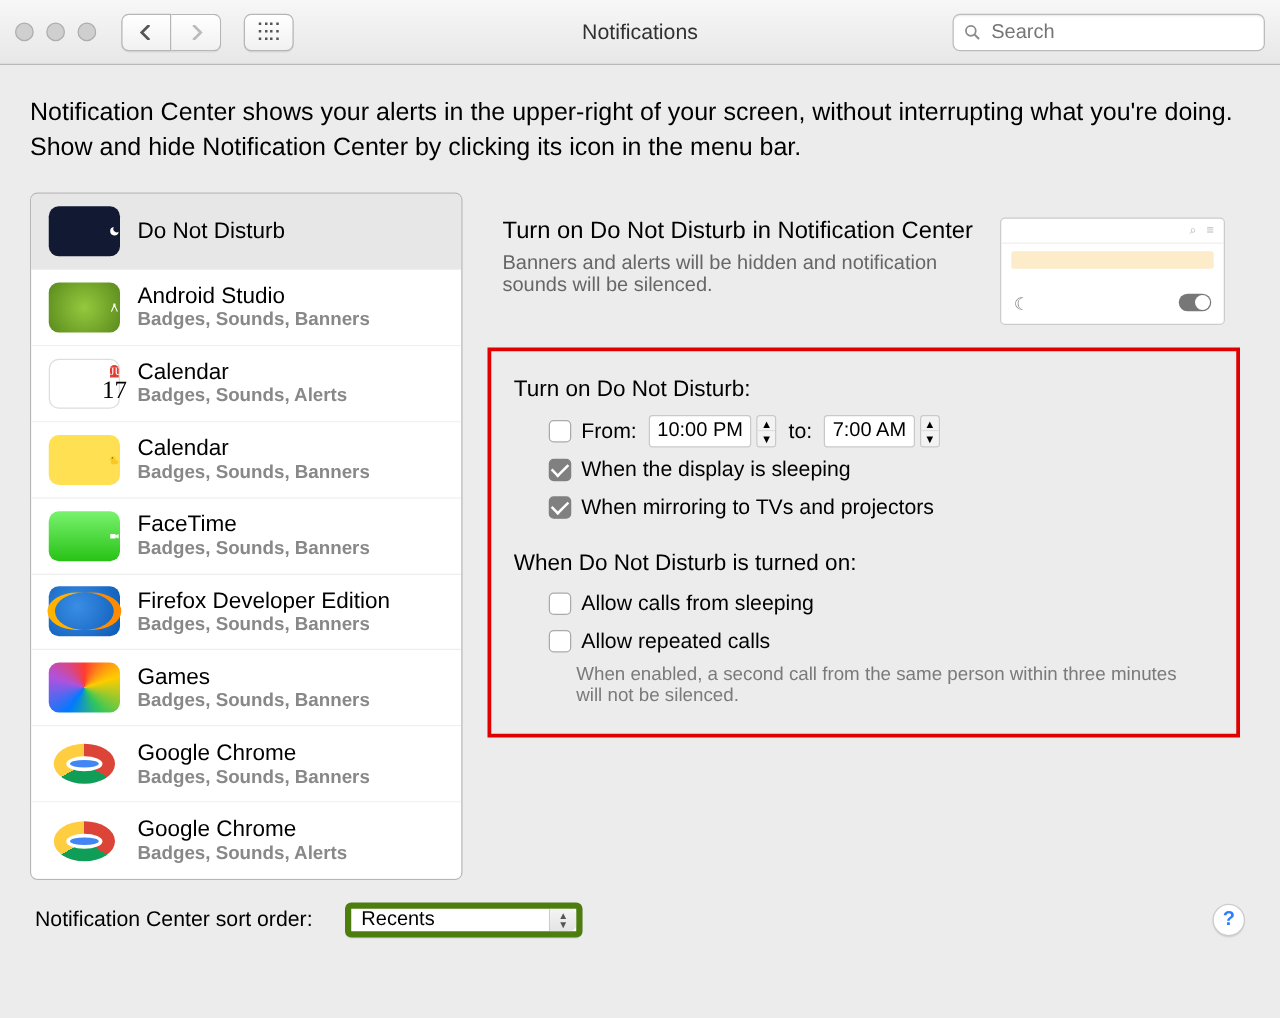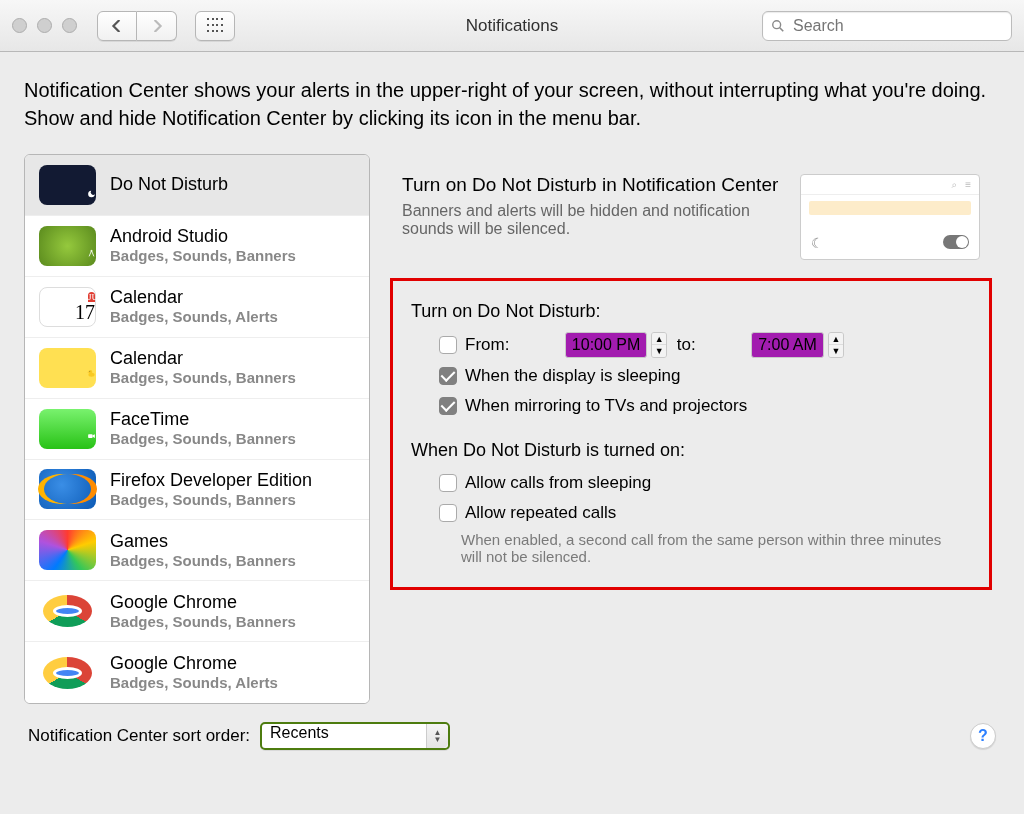--- a/index.html
+++ b/index.html
@@ -111,7 +111,7 @@
   .side-item .icon {
     width: 57px; height: 40px; border-radius: 8px;
     margin-right: 14px;
-    display:flex; align-items:flex-end; justify-content:center;
+    display:flex; align-items:center; justify-content:center;
     flex-shrink:0;
     padding-left:48px;
   }

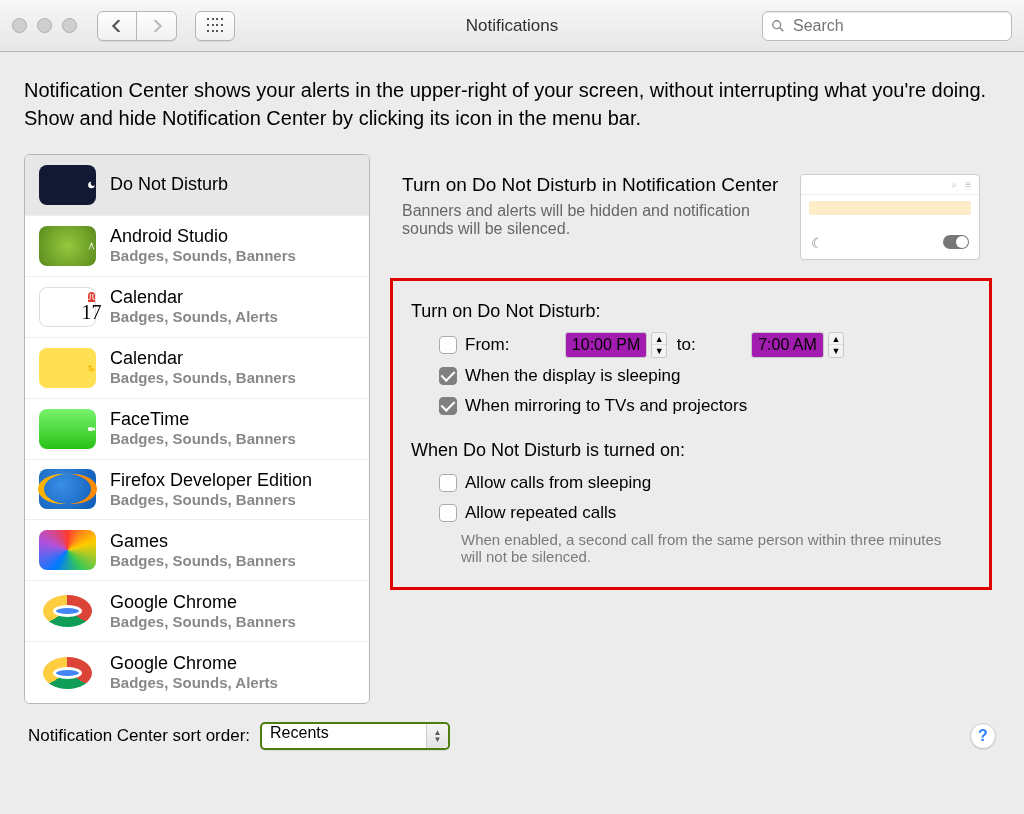--- a/index.html
+++ b/index.html
@@ -190,11 +190,10 @@
     transform: rotate(45deg);
   }
   .timebox {
-    background:#a21caf; border:1px solid #c9c9c9;
+    background:#ffffff; border:1px solid #c9c9c9;
     height:26px; padding:0 6px; display:flex; align-items:center;
     font-size:16px;
     border-radius:3px;
-    margin-left:46px;
   }
   .stepper {
     display:flex; flex-direction:column; margin-left:4px;

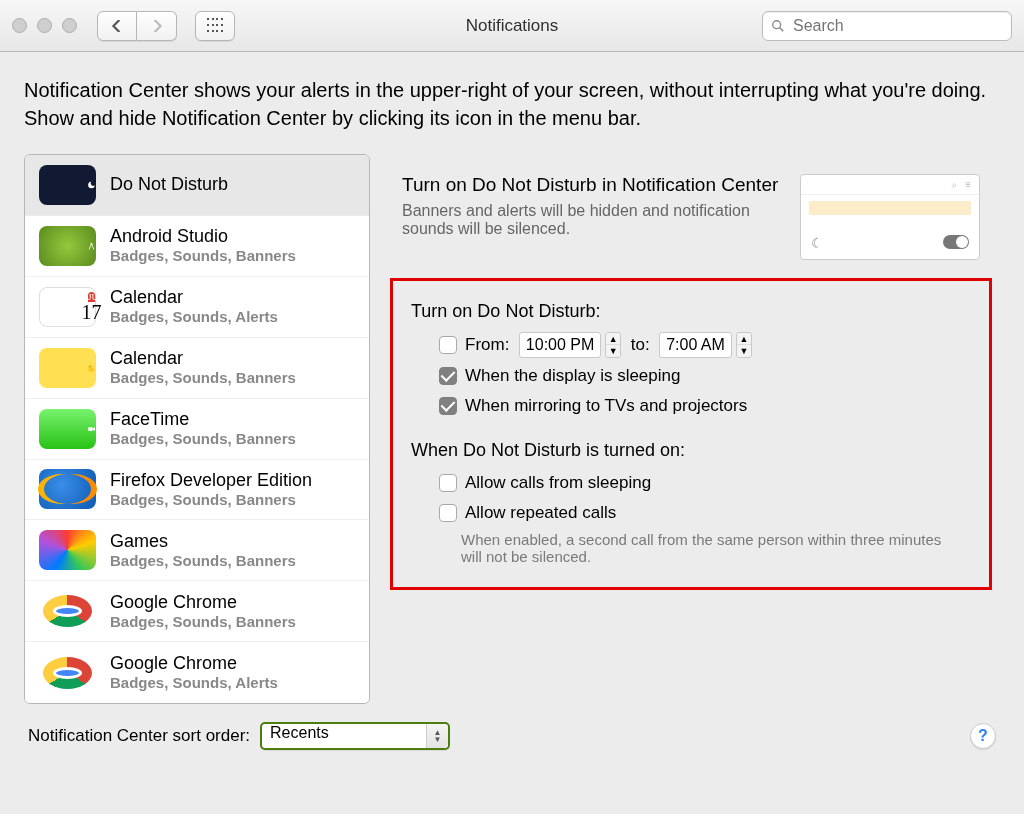--- a/index.html
+++ b/index.html
@@ -207,7 +207,7 @@
   .tiny-note { font-size:15px; color:#7a7a7a; margin: 4px 0 0 50px; max-width:500px;}
 
   .sort-row {
-    display:flex; align-items:center; gap:10px;
+    display:flex; align-items:center; gap:26px;
     padding: 18px 4px 4px 4px;
     font-size: 17px;
   }

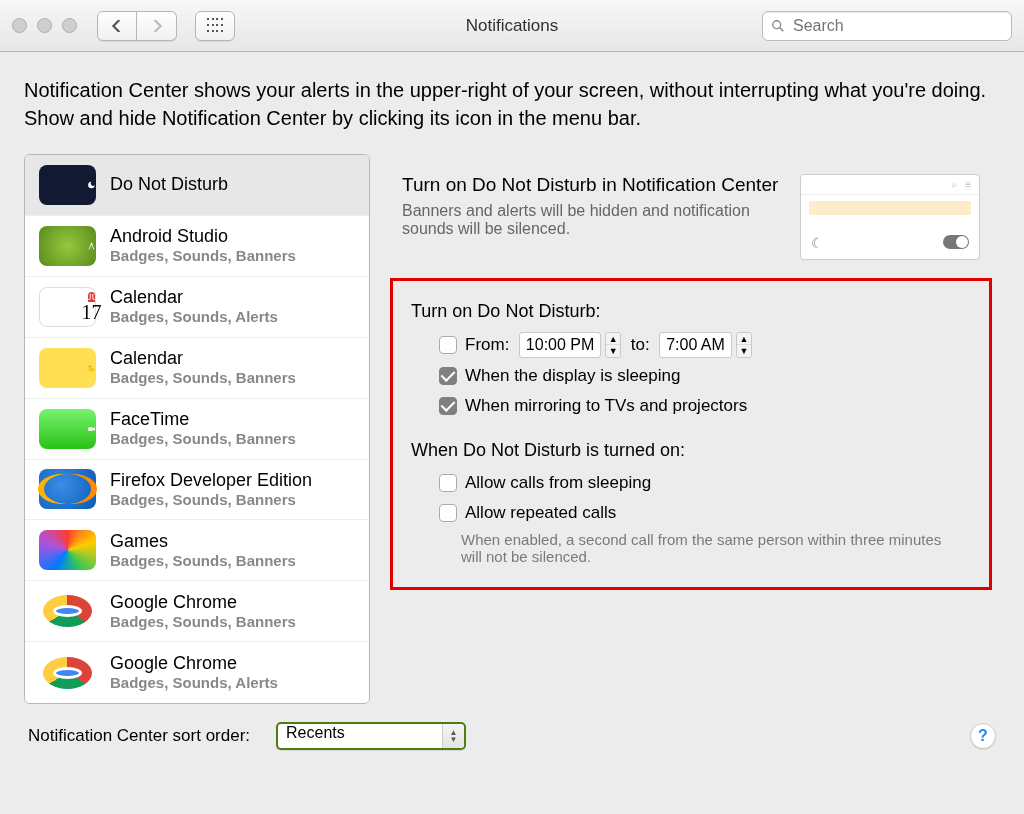--- a/index.html
+++ b/index.html
@@ -213,7 +213,7 @@
   }
   .dropdown {
     width: 190px; height: 28px;
-    background:#fff; border:2px solid #4d7c0f; border-radius:5px;
+    background:#fff; border:5px solid #4d7c0f; border-radius:5px;
     display:flex; align-items:flex-start; padding:0 8px;
     font-size:16px;
     position:relative;

